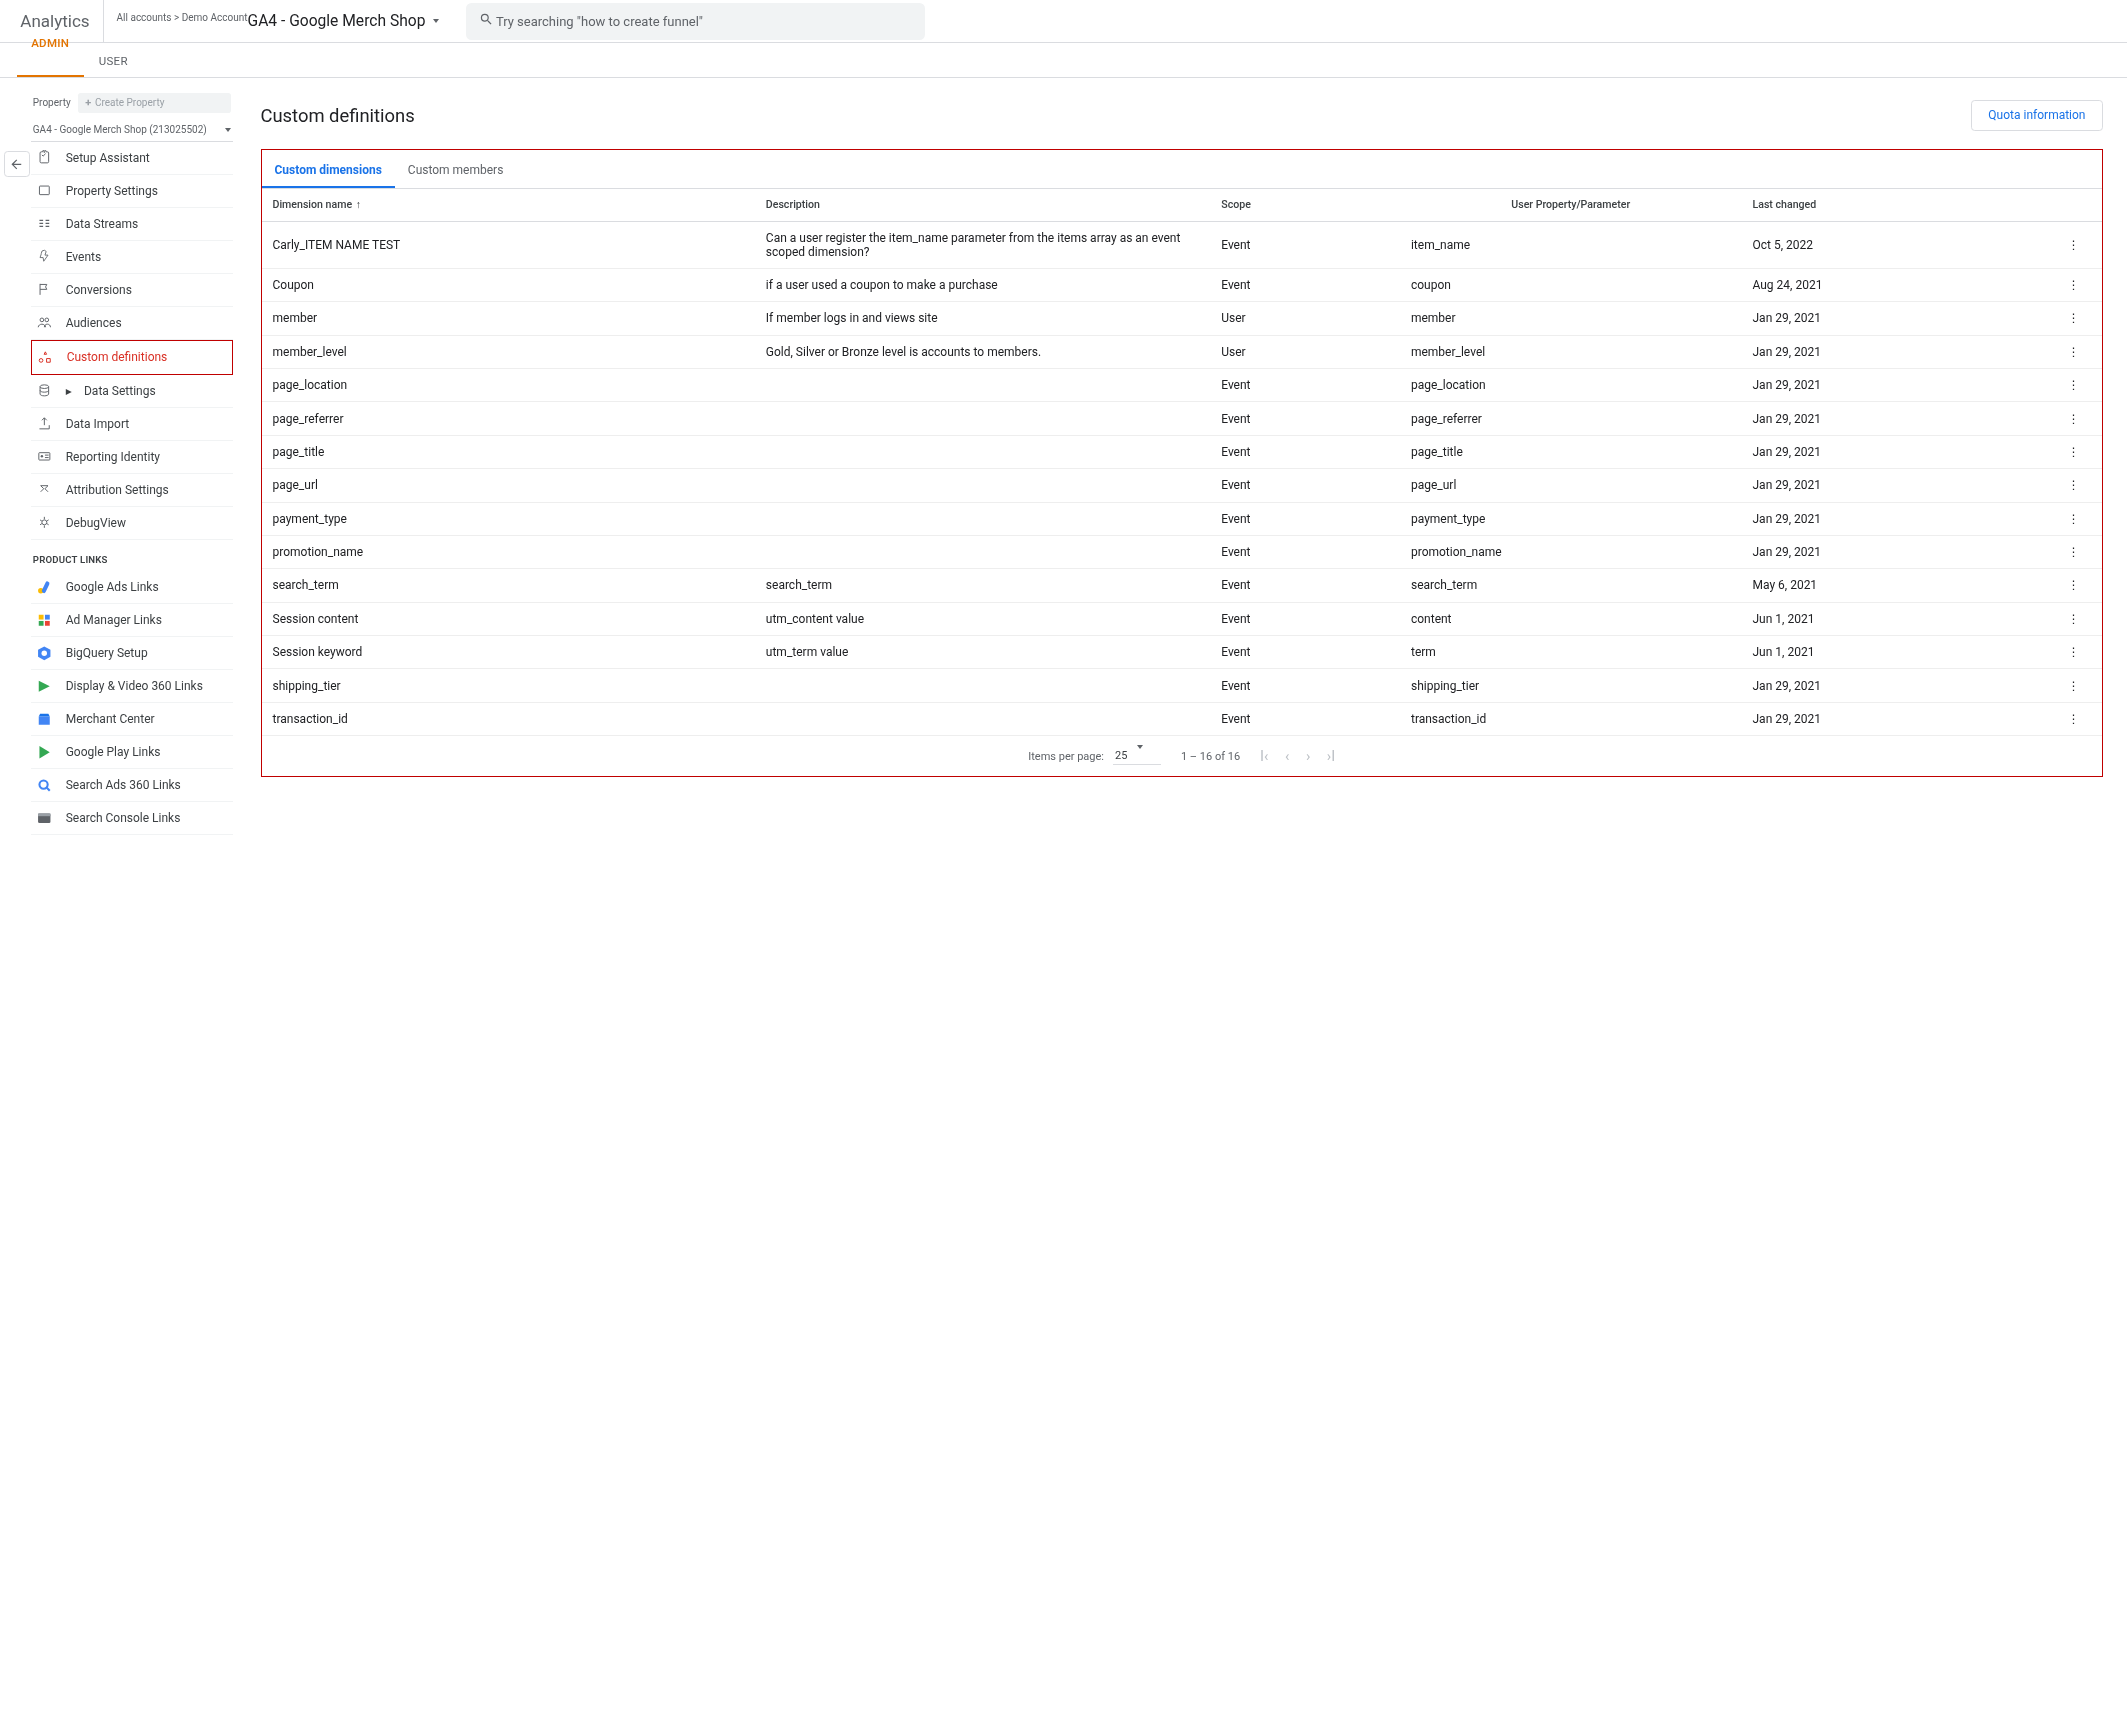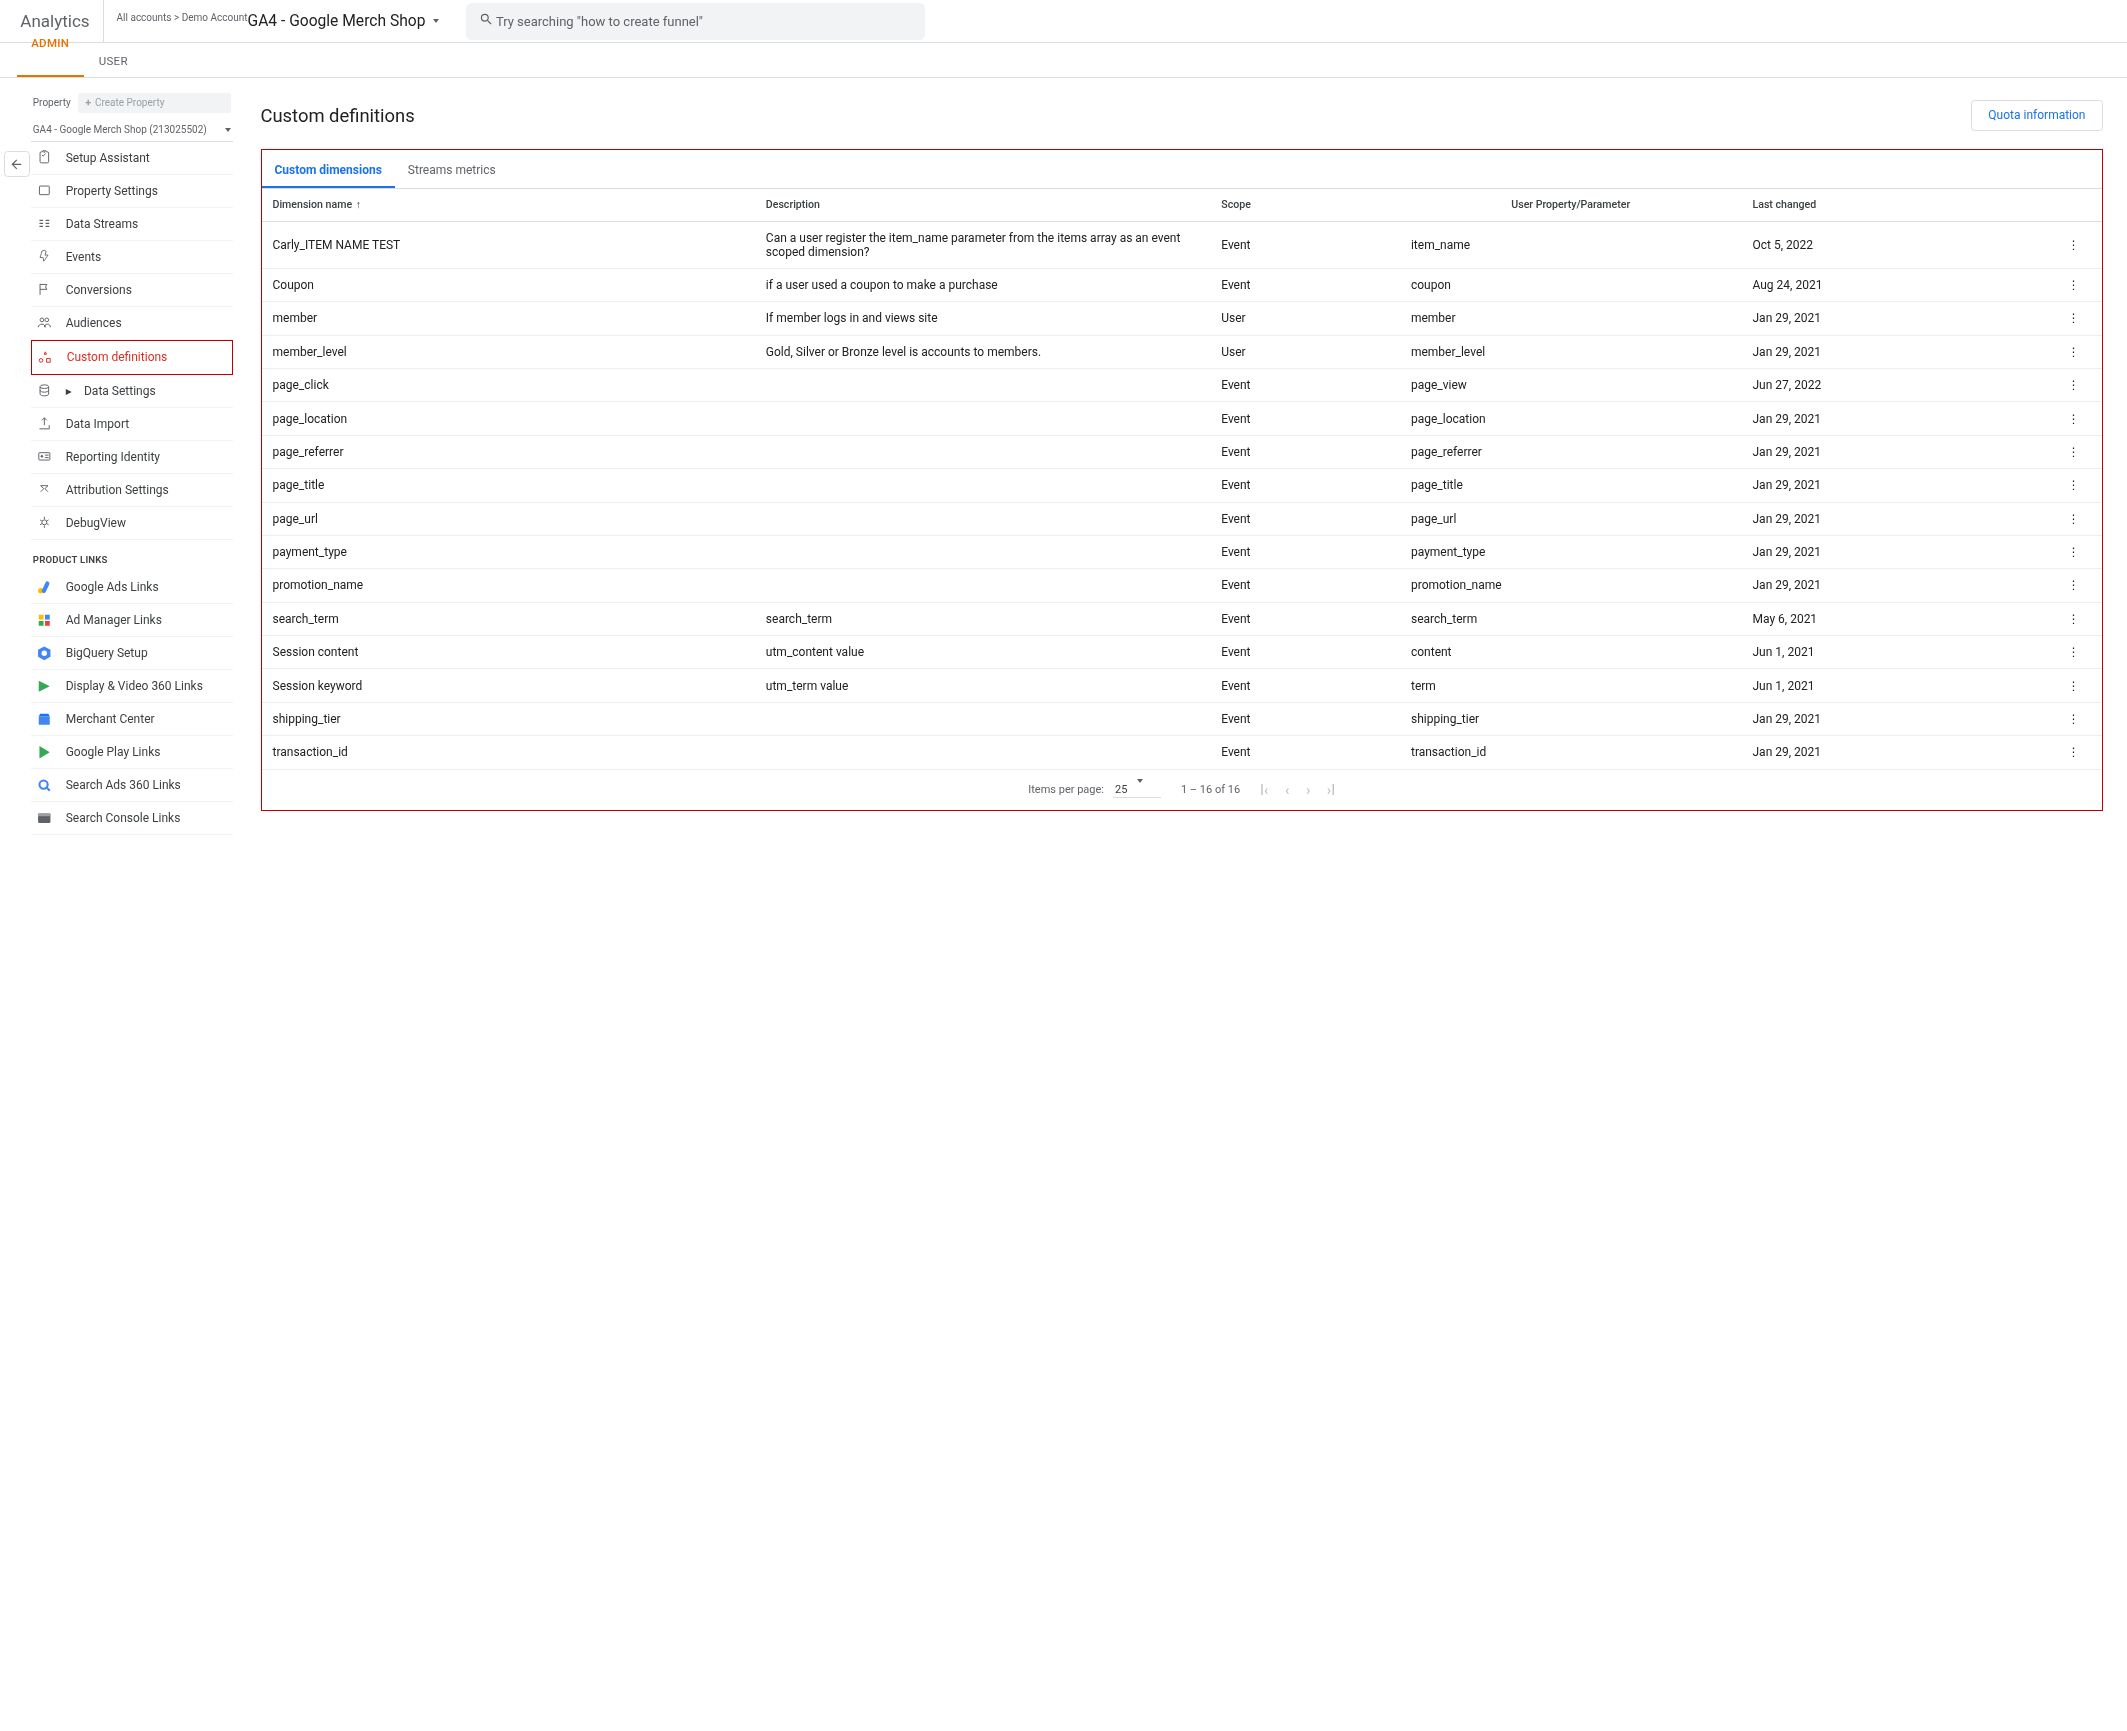--- a/index.html
+++ b/index.html
@@ -327,7 +327,7 @@
     <div class="bigbox">
       <div class="subtabs">
         <div class="stab active">Custom dimensions</div>
-        <div class="stab">Streams metrics</div>
+        <div class="stab">Custom members</div>
       </div>
 
       <table class="cd">

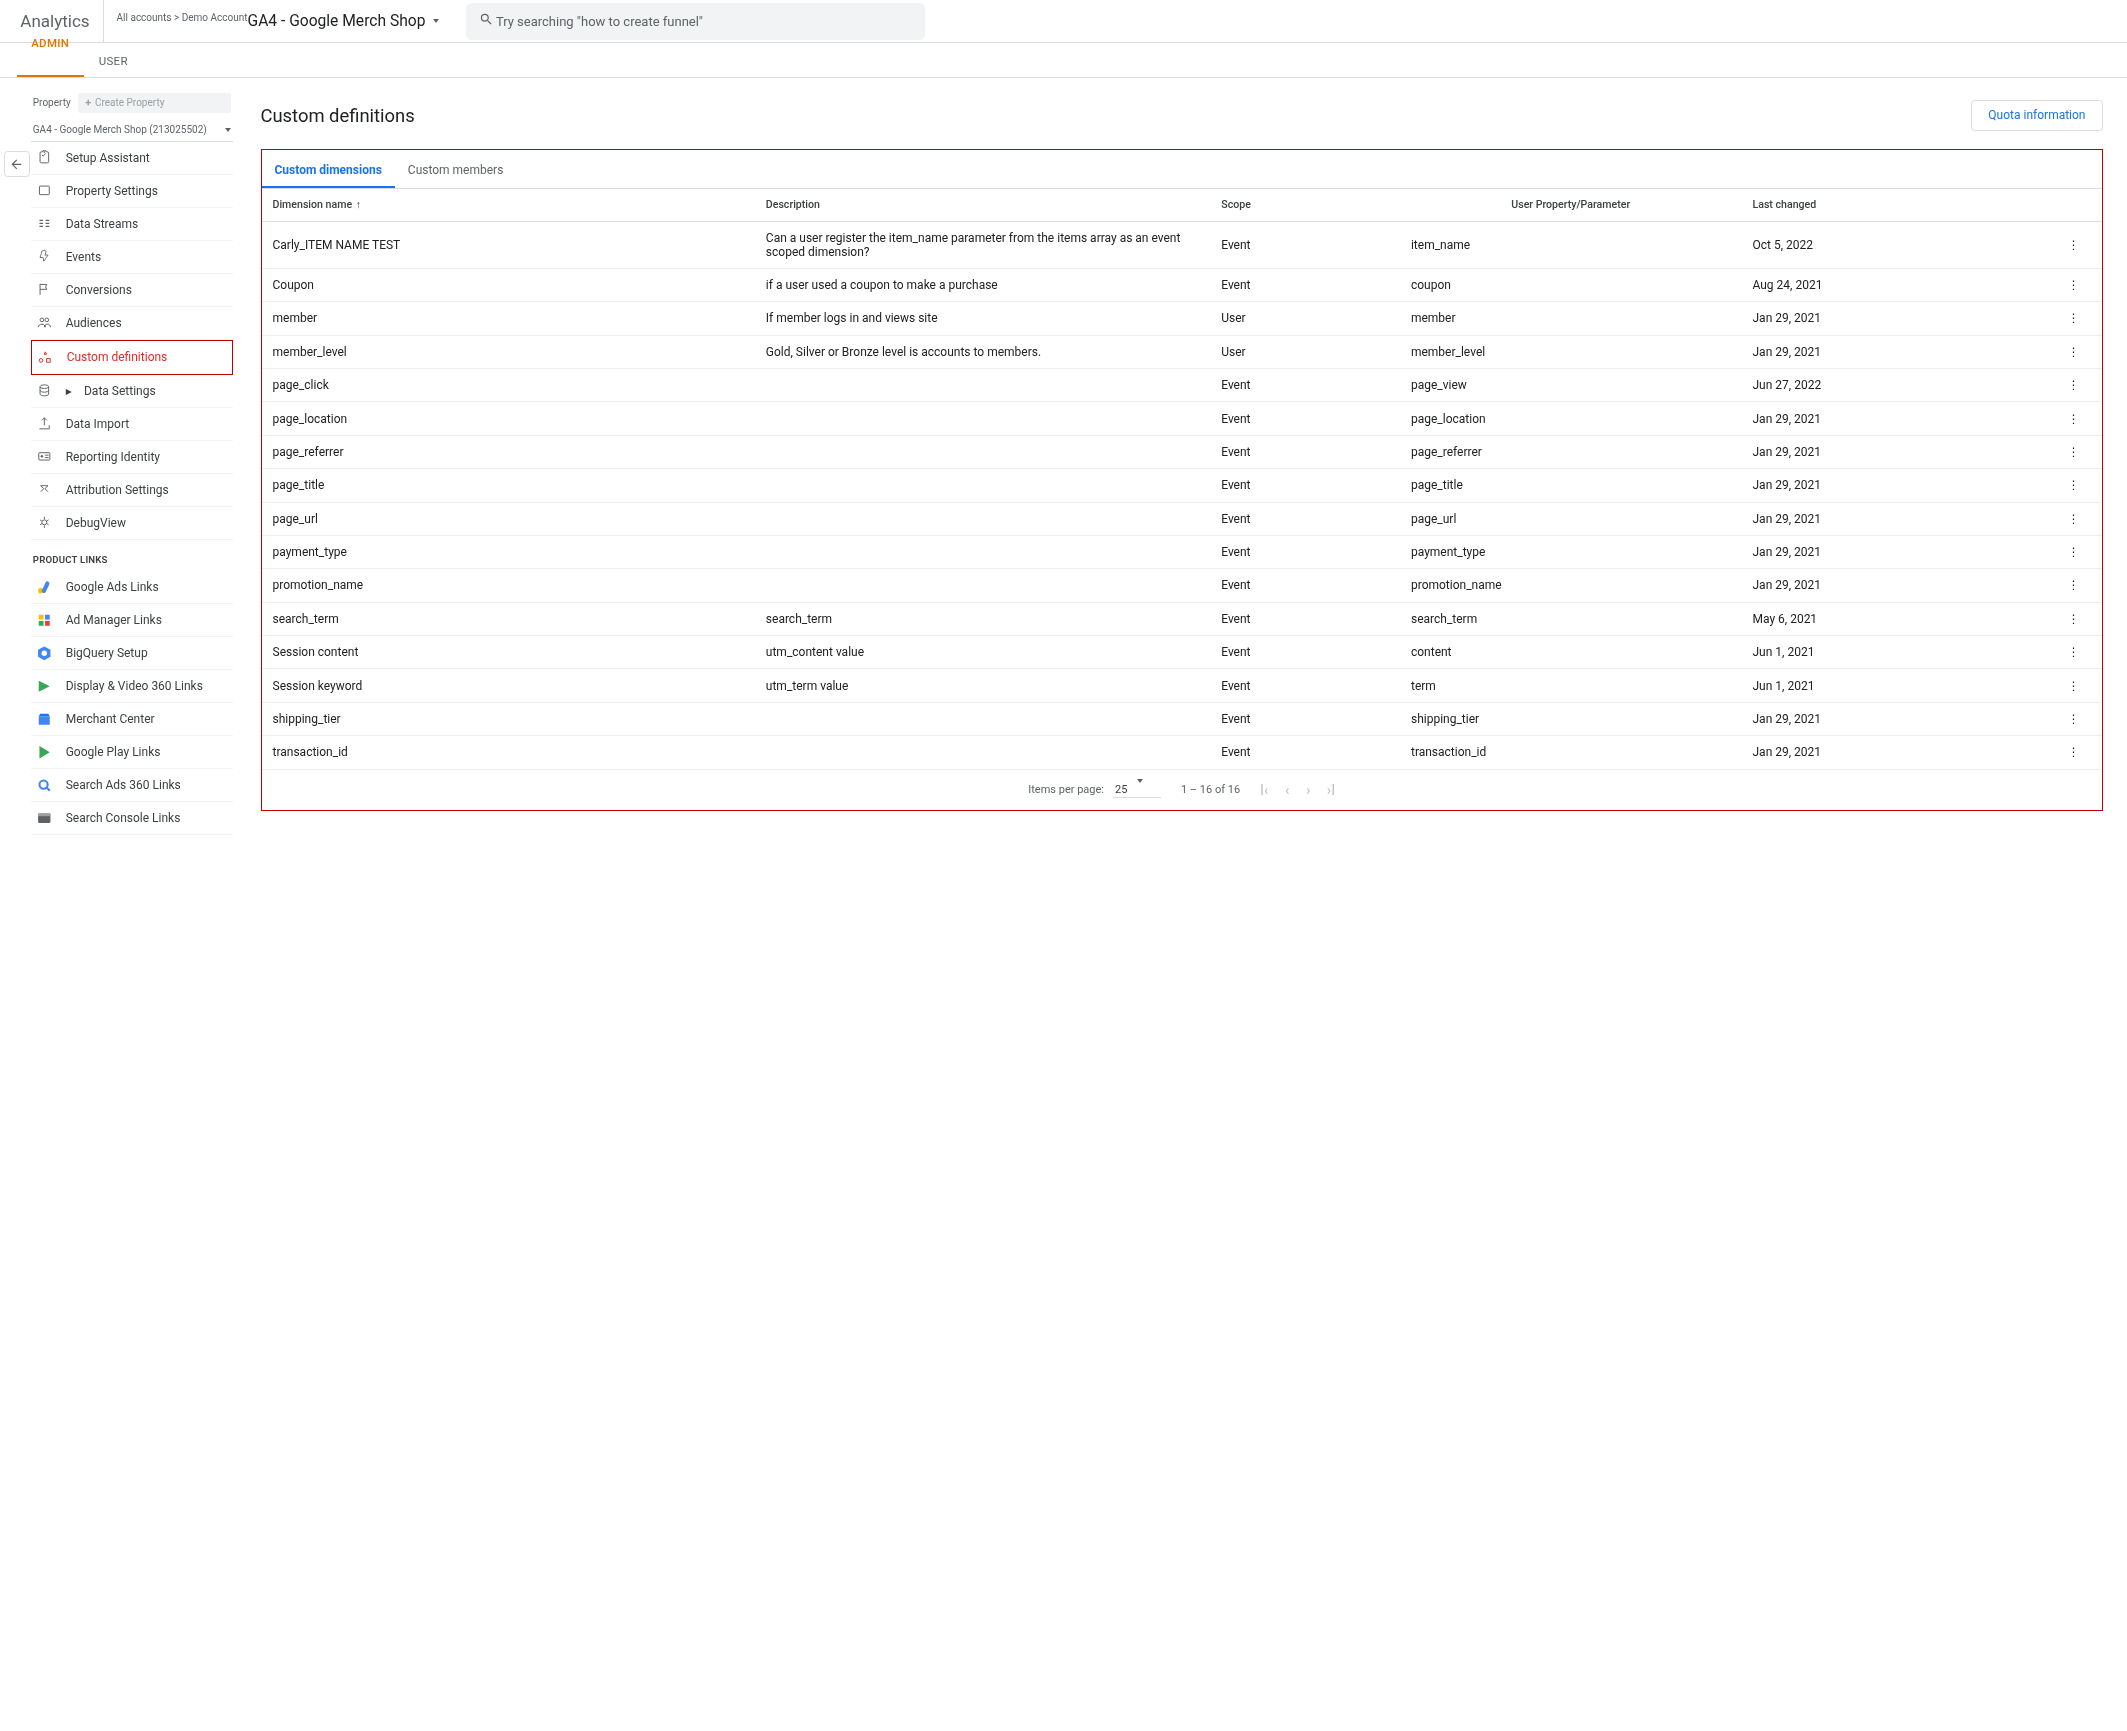--- a/index.html
+++ b/index.html
@@ -377,14 +377,6 @@
               <td class="kebab">⋮</td>
             </tr>
             <tr>
-              <td>page_click</td>
-              <td></td>
-              <td>Event</td>
-              <td>page_view</td>
-              <td>Jun 27, 2022</td>
-              <td class="kebab">⋮</td>
-            </tr>
-            <tr>
               <td>page_location</td>
               <td></td>
               <td>Event</td>

